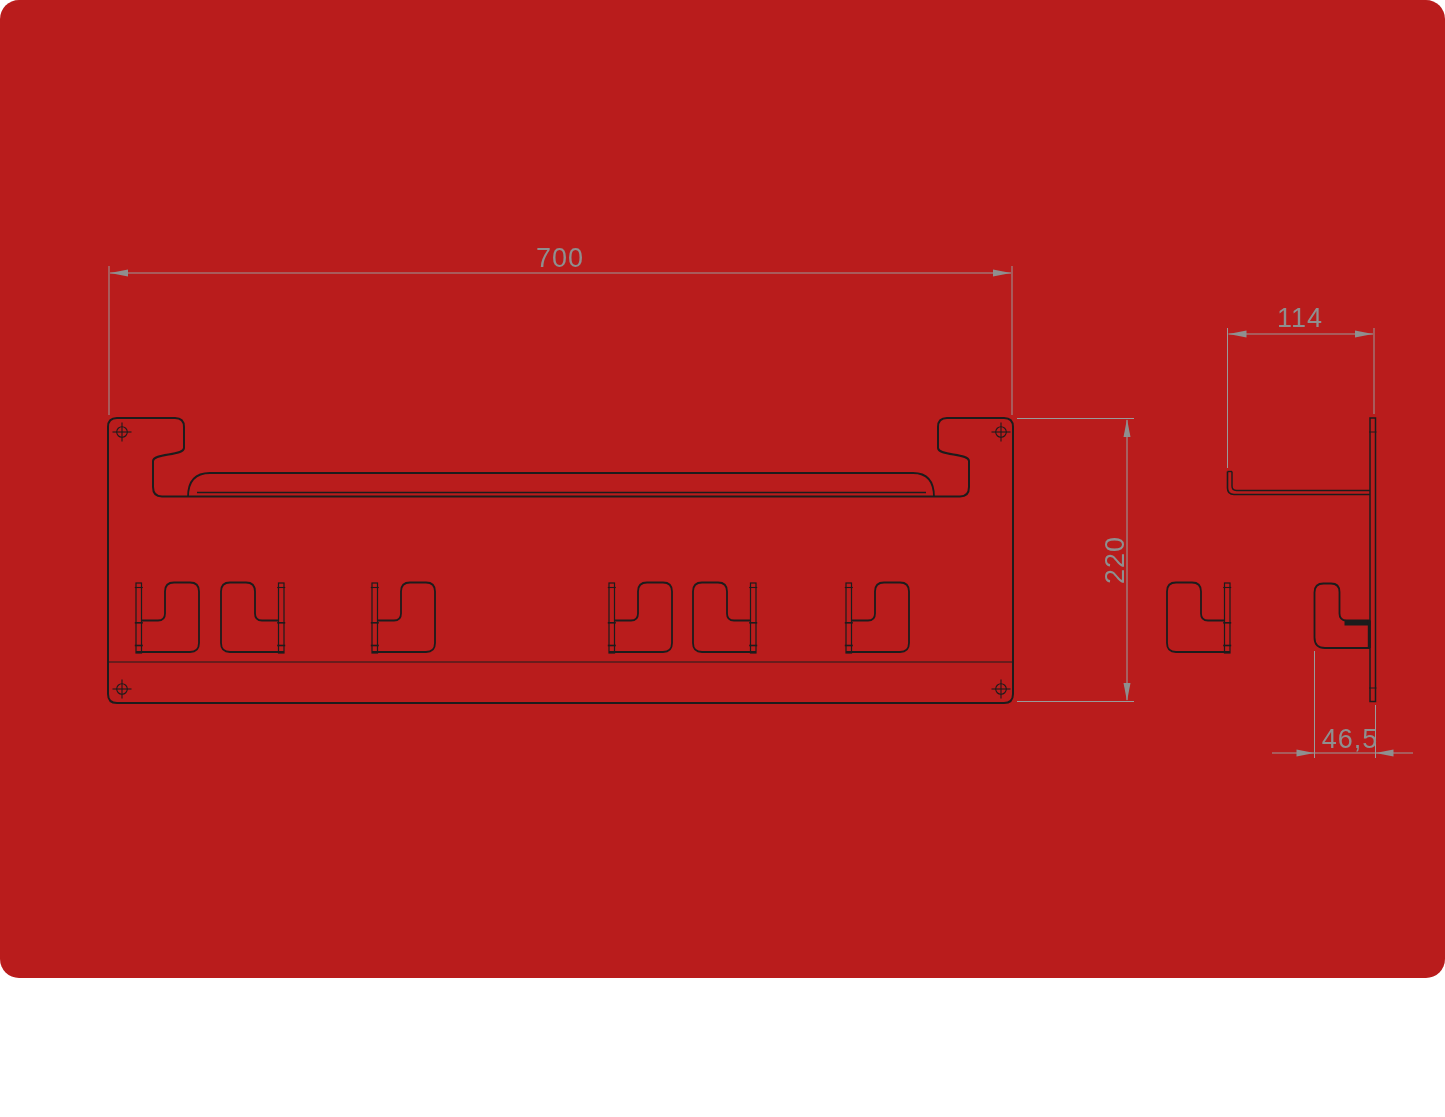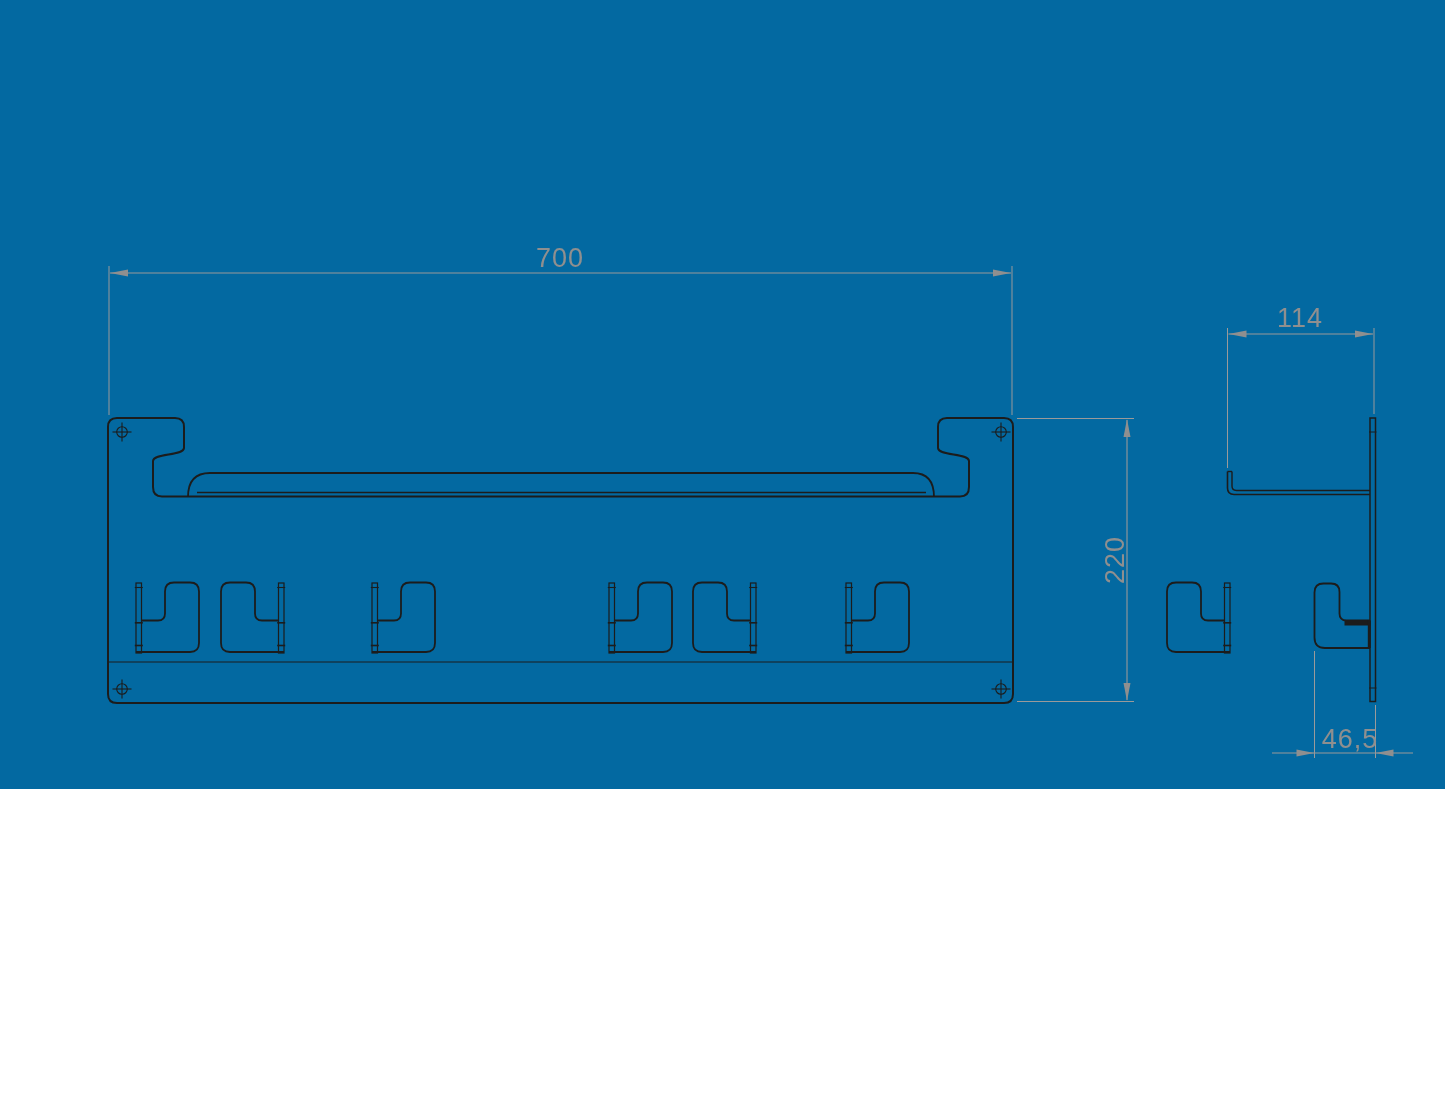--- a/index.html
+++ b/index.html
@@ -6,10 +6,11 @@
   .canvas {
     position: relative;
     width: 1445px;
-    height: 789px;
-    background: #0369a1;
+    height: 978px;
+    background: #b91c1c;
     font-family: "Liberation Sans", sans-serif;
     overflow: hidden;
+    border-radius: 19px;
   }
   svg { display: block; }
   .part   { stroke: #1c1c1c; fill: none; }

